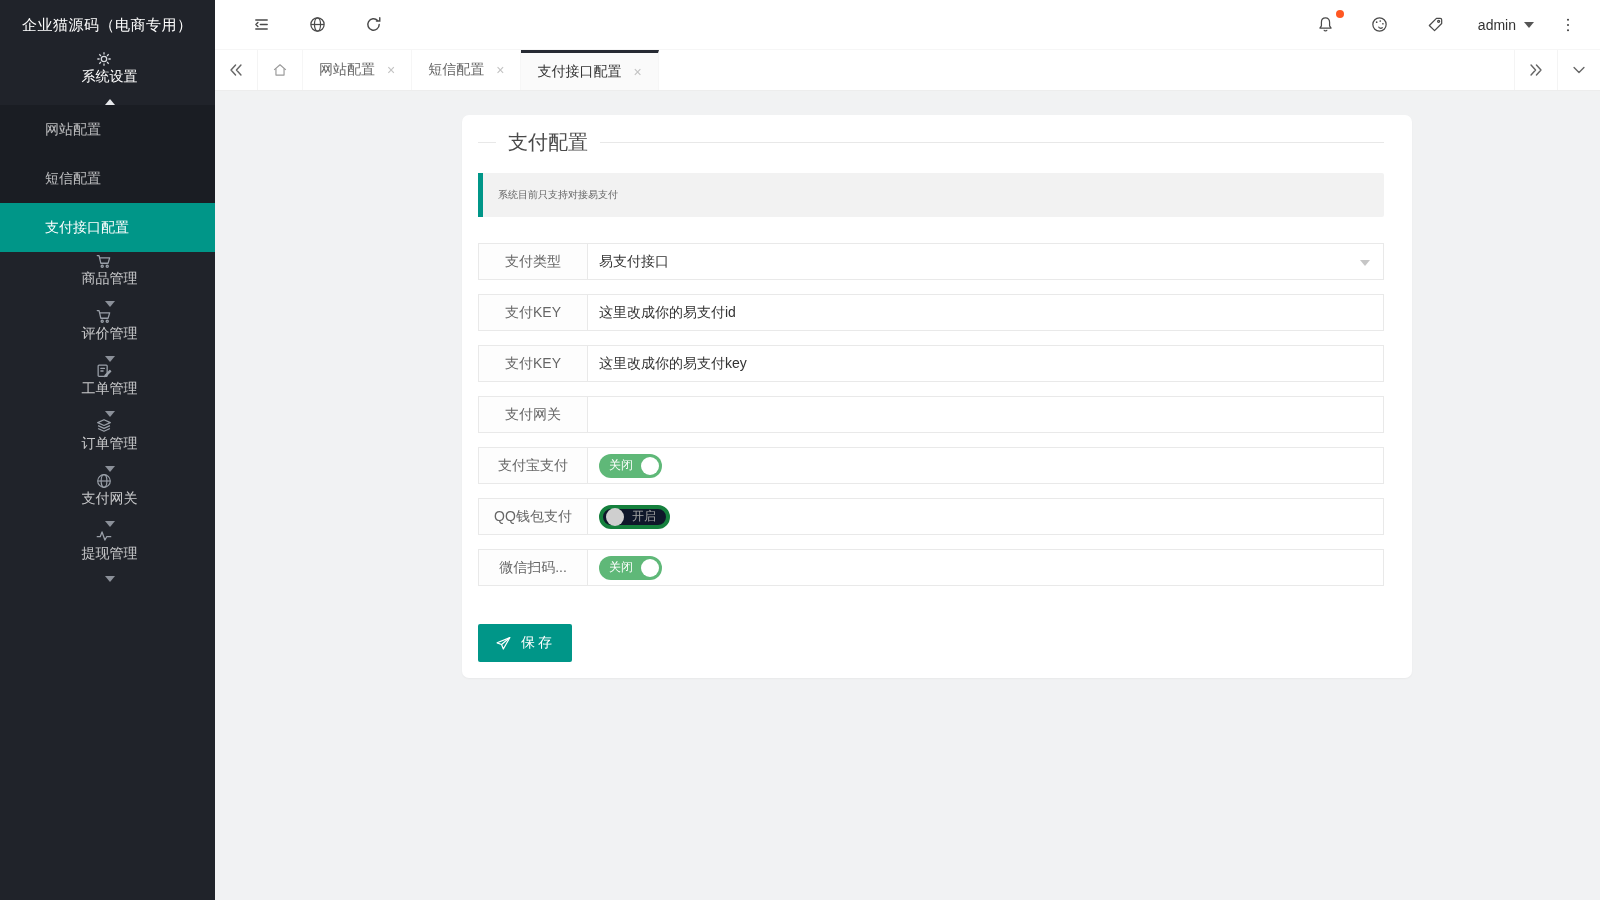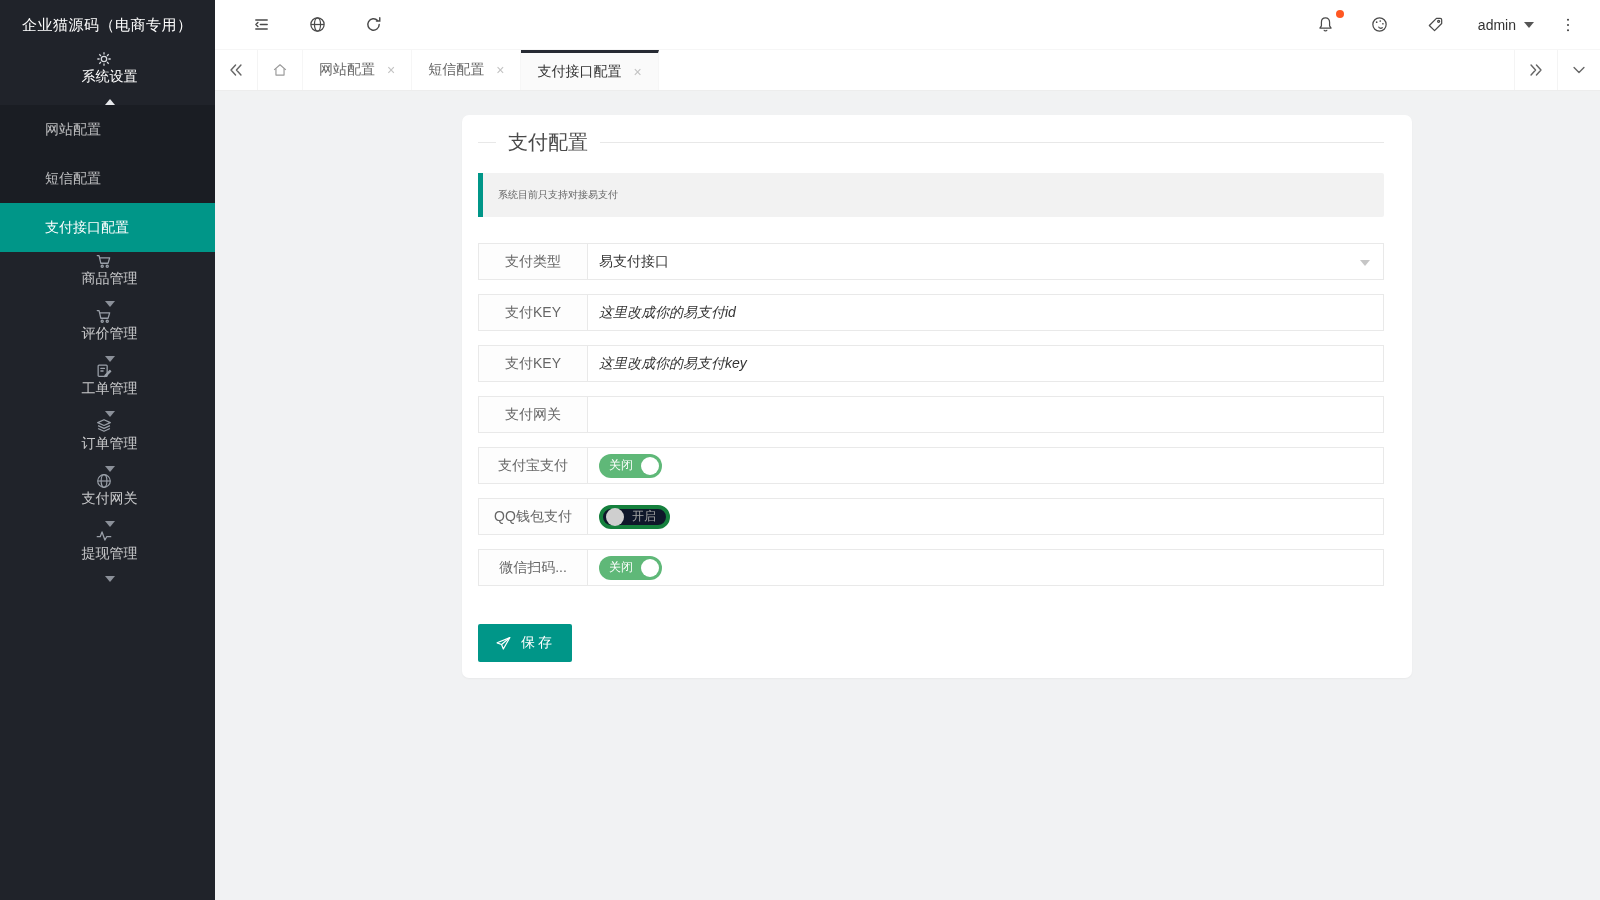--- a/index.html
+++ b/index.html
@@ -56,7 +56,7 @@
   .frow { display:flex; border:1px solid #e9e9e9; height:37px; margin-bottom:14px; background:#fff; position:relative; }
   .flabel { width:109px; border-right:1px solid #e9e9e9; display:flex; align-items:center; justify-content:center; color:#666; font-size:14px; background:#fdfdfd; padding:0 6px; white-space:nowrap; overflow:hidden; }
   .fvalue { flex:1; display:flex; align-items:center; padding-left:11px; position:relative; color:#333; }
-  .fvalue input { border:none; outline:none; width:100%; height:100%; font-size:14px; color:#333; background:transparent; font-family:inherit; padding:0;font-style:italic; }
+  .fvalue input { border:none; outline:none; width:100%; height:100%; font-size:14px; color:#333; background:transparent; font-family:inherit; padding:0; }
   .sel-arrow { position:absolute; right:13px; top:50%; margin-top:-2px; width:0; height:0; border-left:5px solid transparent; border-right:5px solid transparent; border-top:6px solid #c6c6c6; }
   
   .switch { position:relative; display:inline-flex; align-items:center; height:24px; border-radius:12px; font-size:12px; cursor:pointer; }

